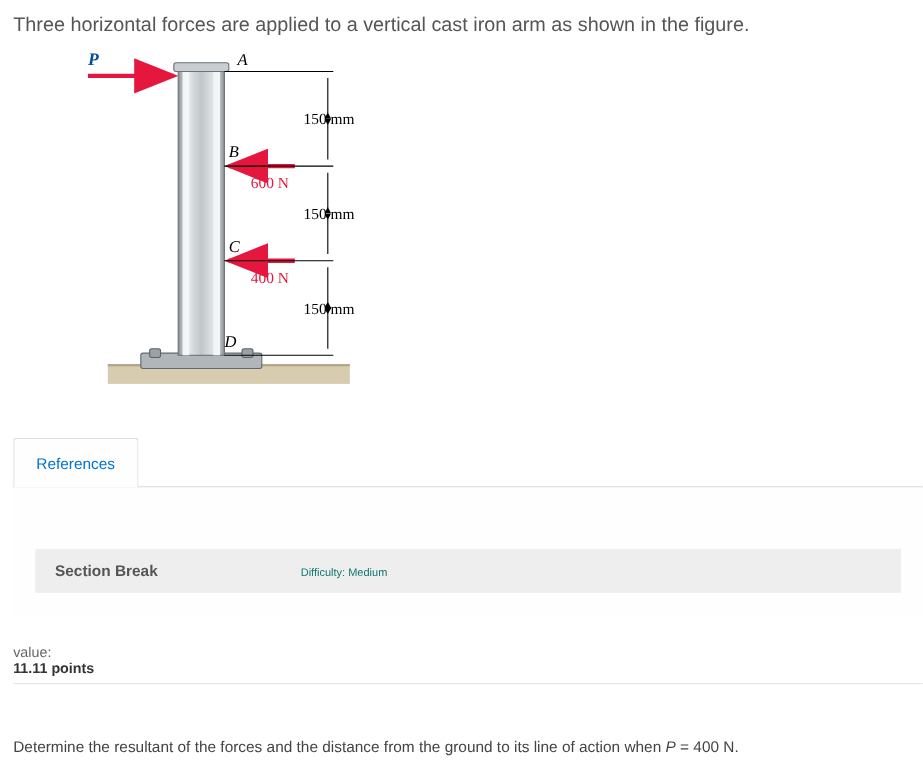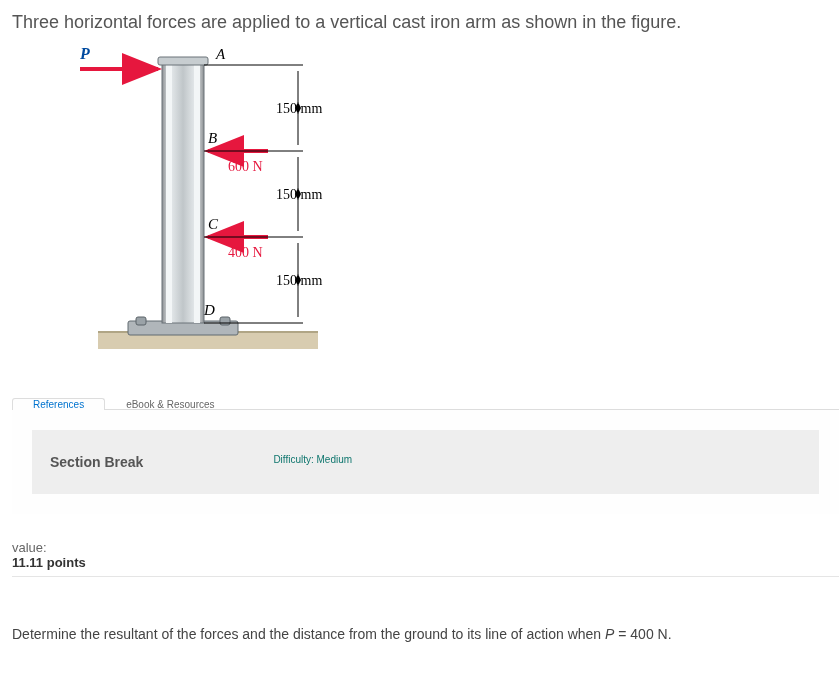--- a/index.html
+++ b/index.html
@@ -8,7 +8,7 @@
     .figure { margin-left: 56px; margin-bottom: 20px; }
     .figure svg { display: block; }
     .tabs { margin-top: 35px; display: flex; align-items: flex-end; }
-    .tab { padding: 0 20px; font-size: 10px; color: #666; cursor: pointer; border: 1px solid transparent; border-bottom: none; background: transparent; }
+    .tab { padding: 14px 20px; font-size: 14px; color: #666; cursor: pointer; border: 1px solid transparent; border-bottom: none; background: transparent; }
     .tab.active { color: #0073cf; border-color: #ddd; background: #fefefe; border-top-left-radius: 3px; border-top-right-radius: 3px; }
     .tab-panel { border-top: 1px solid #ddd; padding: 20px 20px; background: #fefefe; margin-top: -1px; }
     .section-break { background: #eee; padding: 24px 18px; display: flex; align-items: flex-start; }

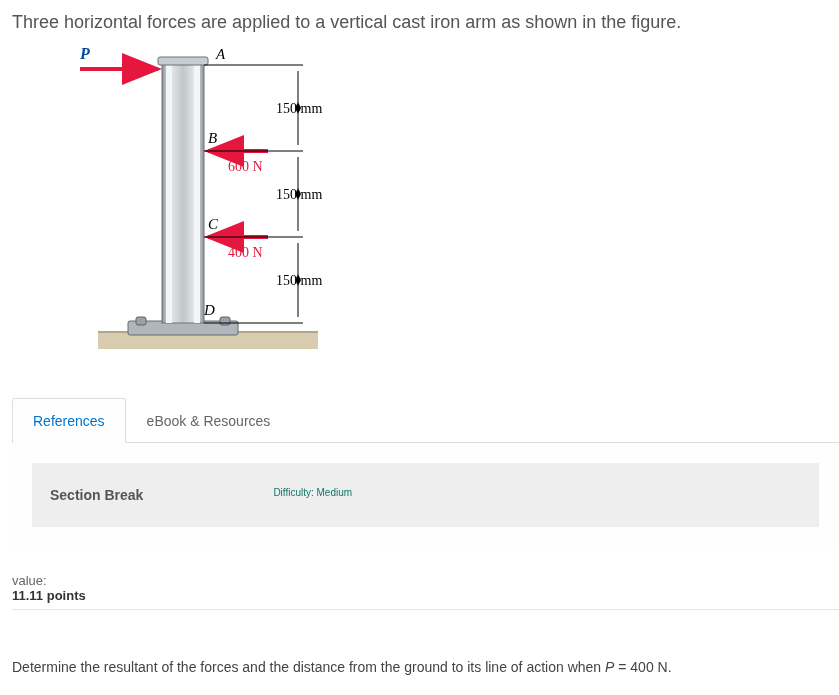--- a/index.html
+++ b/index.html
@@ -94,7 +94,6 @@
 
 <div class="tabs">
   <div class="tab active">References</div>
-  <div class="tab">eBook &amp; Resources</div>
 </div>
 <div class="tab-panel">
   <div class="section-break">

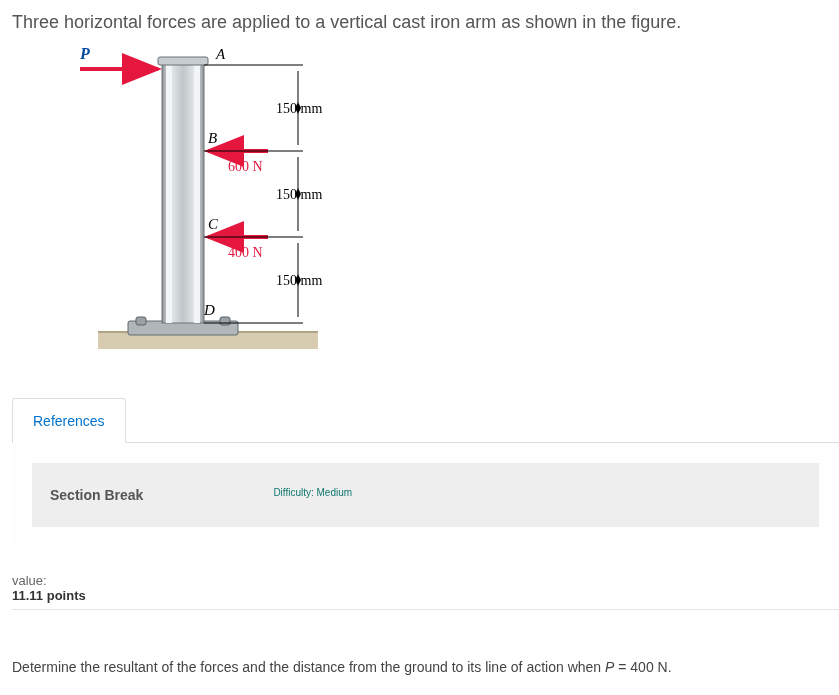--- a/index.html
+++ b/index.html
@@ -11,7 +11,7 @@
     .tab { padding: 14px 20px; font-size: 14px; color: #666; cursor: pointer; border: 1px solid transparent; border-bottom: none; background: transparent; }
     .tab.active { color: #0073cf; border-color: #ddd; background: #fefefe; border-top-left-radius: 3px; border-top-right-radius: 3px; }
     .tab-panel { border-top: 1px solid #ddd; padding: 20px 20px; background: #fefefe; margin-top: -1px; }
-    .section-break { background: #eee; padding: 24px 18px; display: flex; align-items: flex-start; }
+    .section-break { background: #eee; padding: 12px 18px; display: flex; align-items: flex-end; margin-top: 36px; }
     .section-break-label { font-size: 14px; color: #555; font-weight: 600; }
     .difficulty { margin-left: 130px; color: #0f766e; font-size: 10px; }
     .value-block { margin-top: 26px; font-size: 13px; color: #666; }

